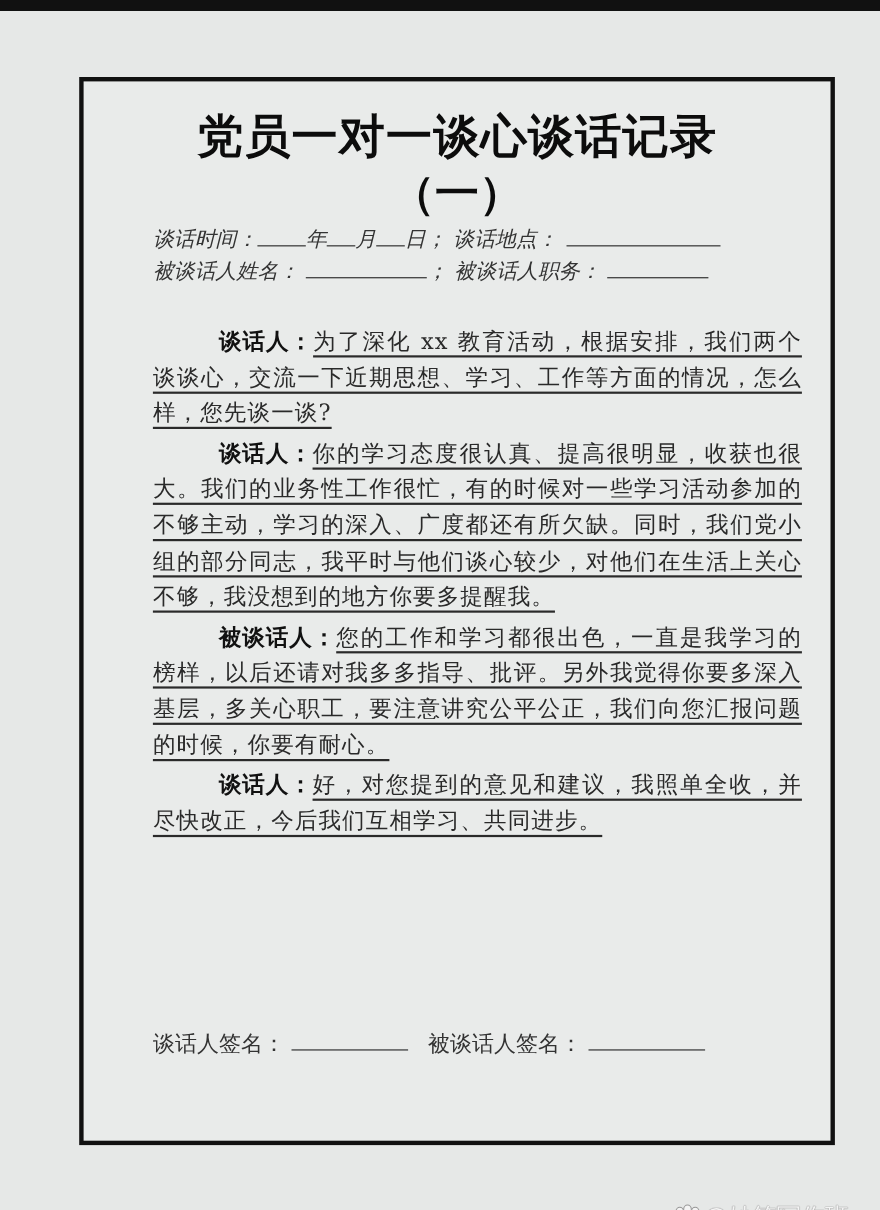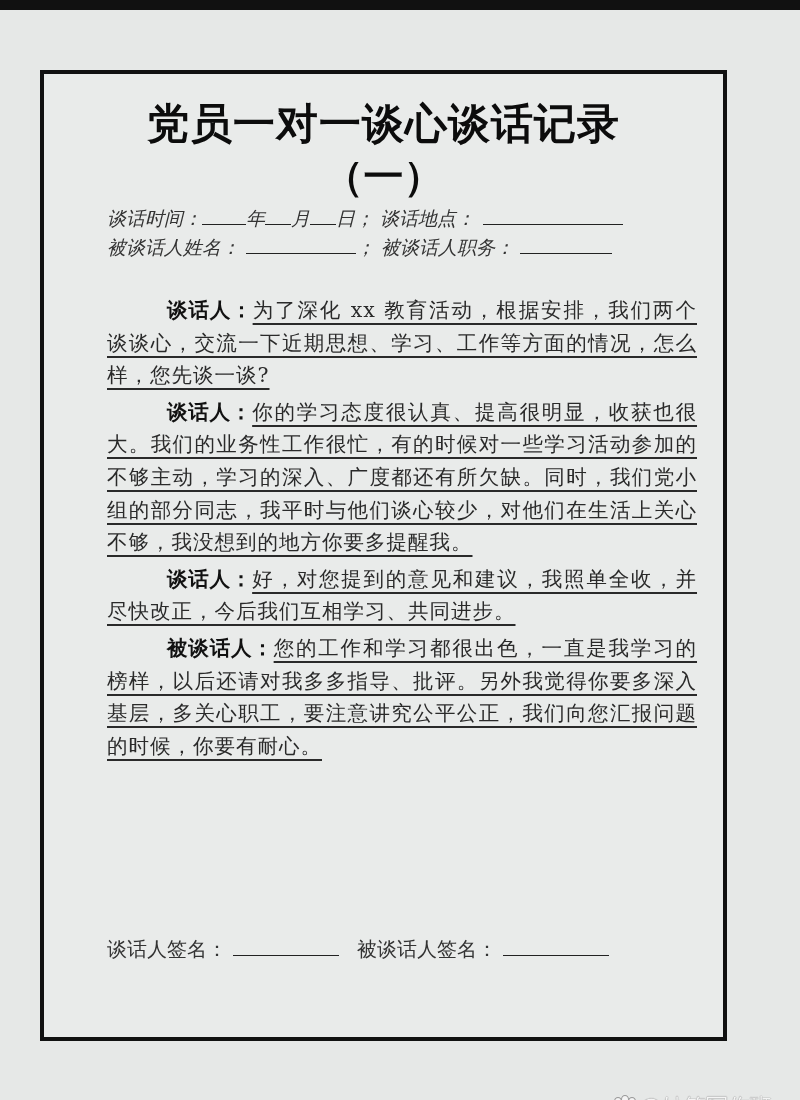--- a/index.html
+++ b/index.html
@@ -11,7 +11,7 @@
   }
   .topbar { position: absolute; left: 0; top: 0; width: 800px; height: 10px; background: #111; }
   .frame {
-    position: absolute; left: 40px; top: 70px; width: 679px; height: 963px;
+    position: absolute; left: 72px; top: 70px; width: 679px; height: 963px;
     border: 4px solid #111; background: #e9ebea;
   }
   .title {

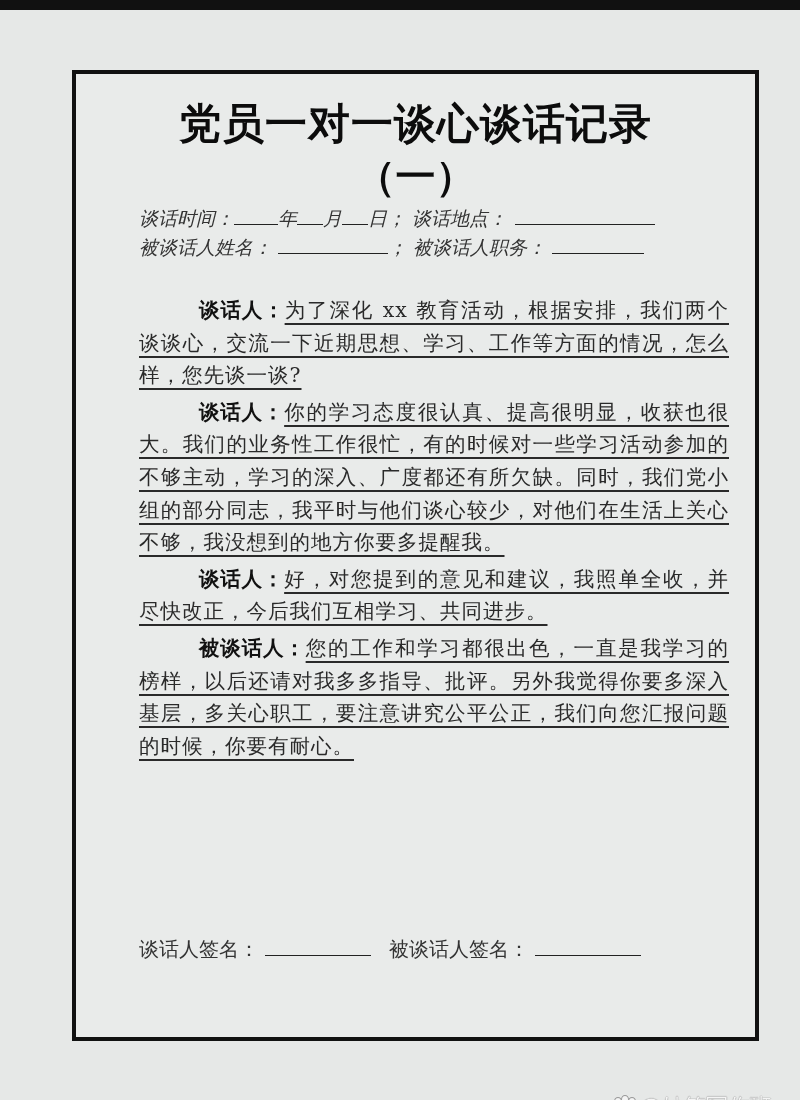--- a/index.html
+++ b/index.html
@@ -68,10 +68,10 @@
       <span class="speaker">谈话人：</span><span class="speech">你的学习态度很认真、提高很明显，收获也很大。我们的业务性工作很忙，有的时候对一些学习活动参加的不够主动，学习的深入、广度都还有所欠缺。同时，我们党小组的部分同志，我平时与他们谈心较少，对他们在生活上关心不够，我没想到的地方你要多提醒我。</span>
     </p>
     <p class="para">
-      <span class="speaker">谈话人：</span><span class="speech">好，对您提到的意见和建议，我照单全收，并尽快改正，今后我们互相学习、共同进步。</span>
+      <span class="speaker">被谈话人：</span><span class="speech">您的工作和学习都很出色，一直是我学习的榜样，以后还请对我多多指导、批评。另外我觉得你要多深入基层，多关心职工，要注意讲究公平公正，我们向您汇报问题的时候，你要有耐心。</span>
     </p>
     <p class="para">
-      <span class="speaker">被谈话人：</span><span class="speech">您的工作和学习都很出色，一直是我学习的榜样，以后还请对我多多指导、批评。另外我觉得你要多深入基层，多关心职工，要注意讲究公平公正，我们向您汇报问题的时候，你要有耐心。</span>
+      <span class="speaker">谈话人：</span><span class="speech">好，对您提到的意见和建议，我照单全收，并尽快改正，今后我们互相学习、共同进步。</span>
     </p>
   </div>
 

